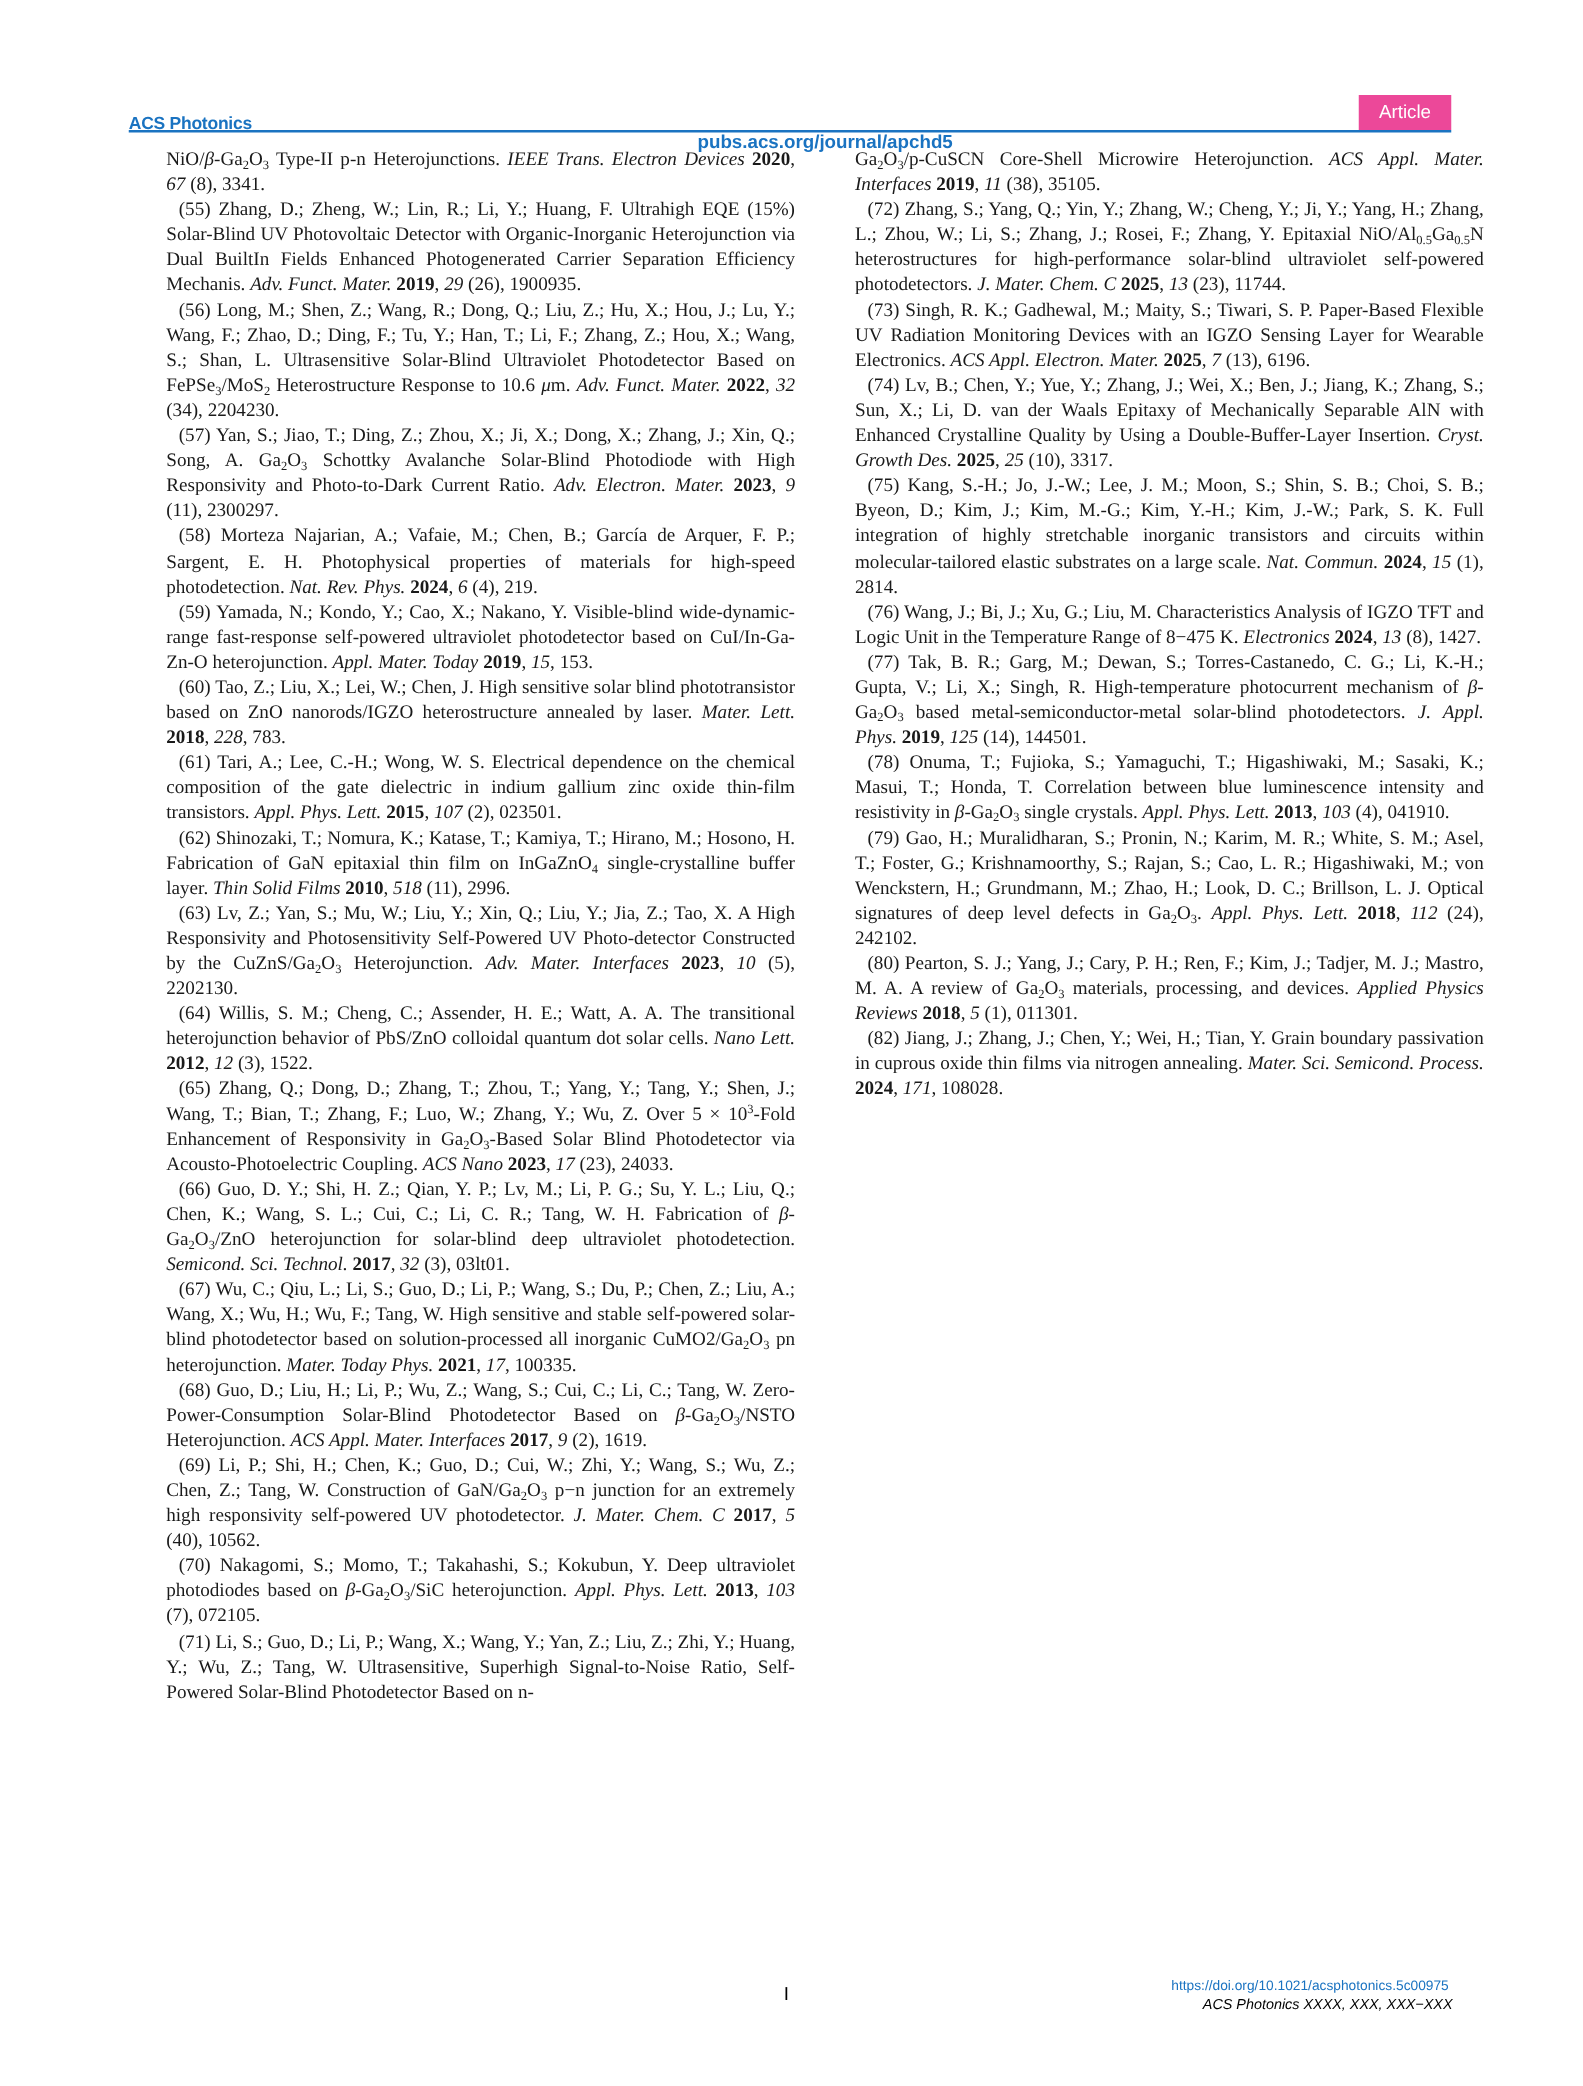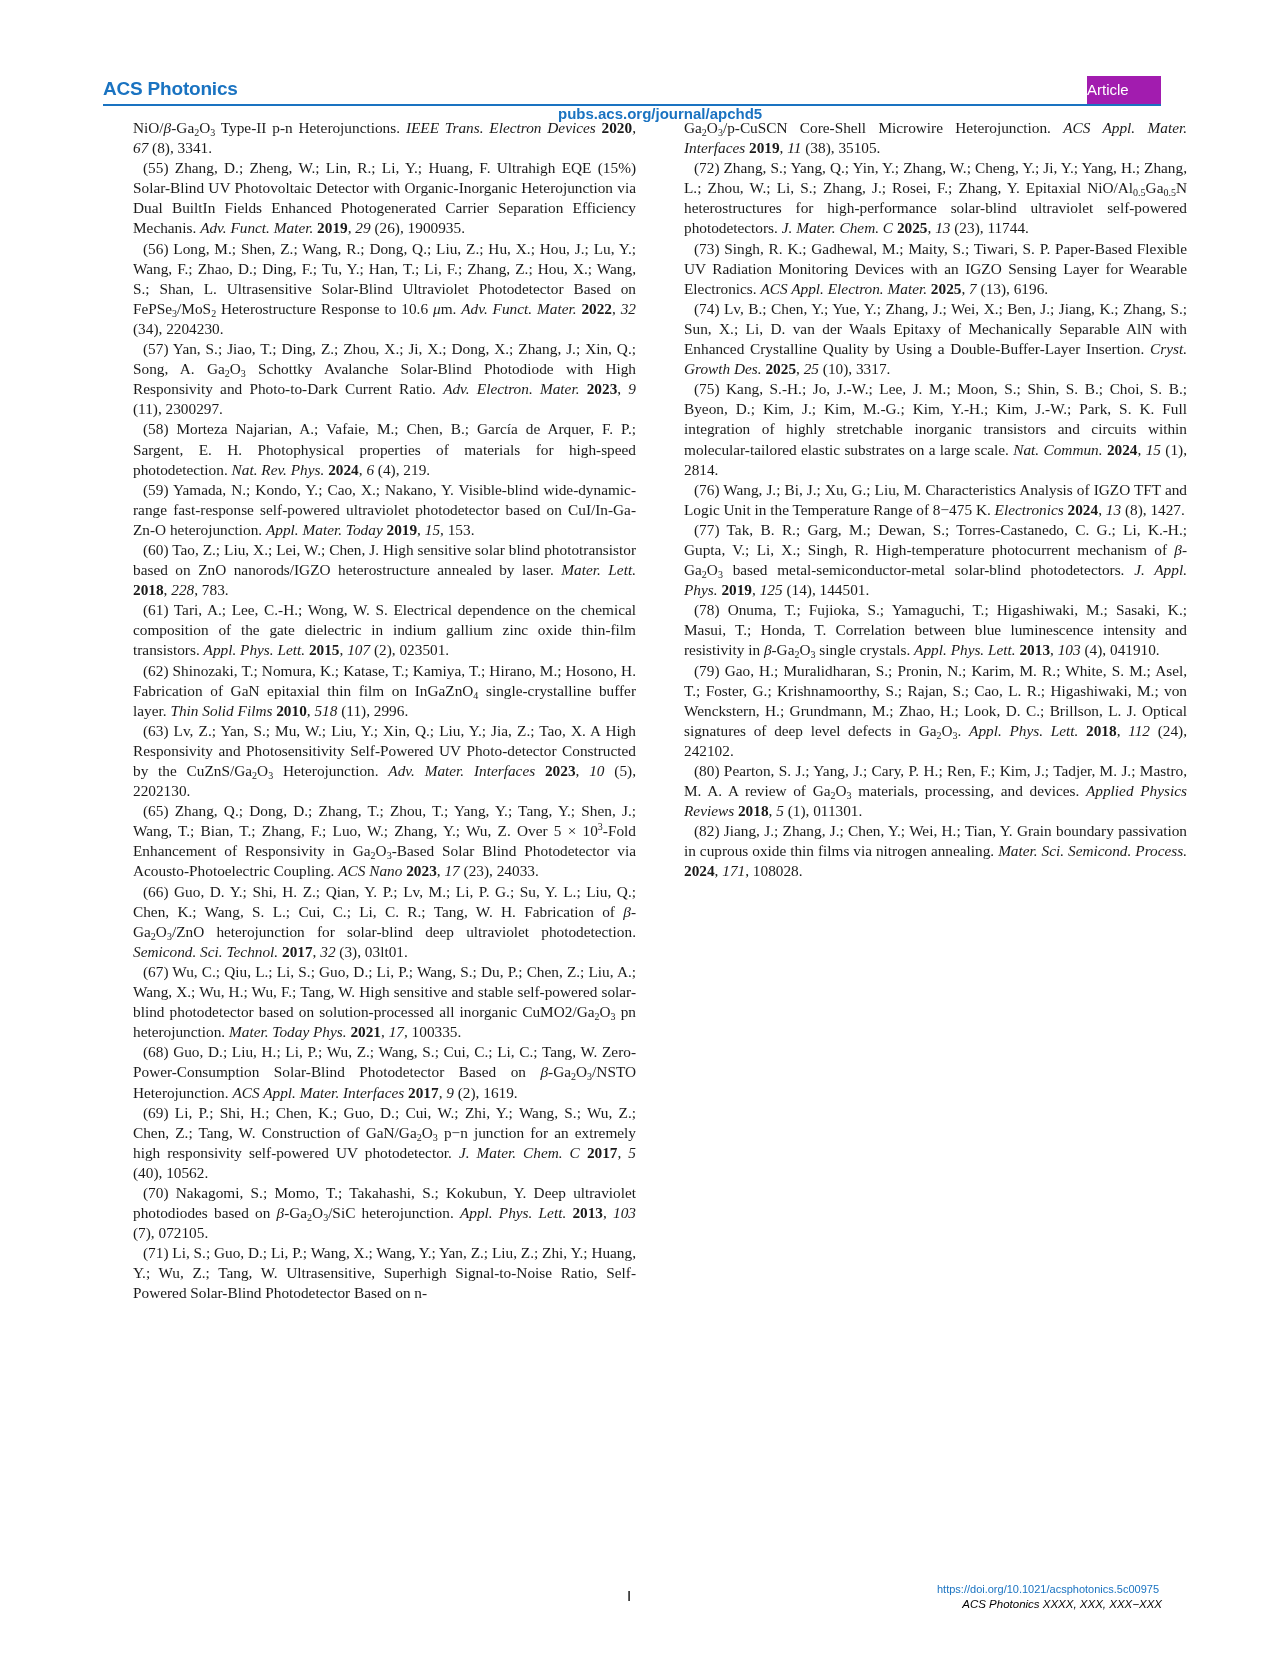--- a/index.html
+++ b/index.html
@@ -5,7 +5,7 @@
   html, body { margin: 0; padding: 0; background: #ffffff; }
   body { width: 1266px; height: 1669px; position: relative; overflow: hidden; font-family: "Liberation Serif", serif; color: #1a1a1a; }
   .header { position: absolute; left: 103px; top: 78px; width: 1058px; height: 26px; border-bottom: 2px solid #1a73c1; }
-  .journal { position: absolute; left: 0; top: 0; font-family: "Liberation Sans", sans-serif; font-size: 19px; color: #1a73c1; font-weight: bold; letter-spacing: -0.2px; }
+  .journal { position: absolute; left: 0; top: 12px; font-family: "Liberation Sans", sans-serif; font-size: 14px; color: #1a73c1; font-weight: bold; letter-spacing: -0.2px; }
   .url { position: absolute; left: 455px; top: 3px; font-family: "Liberation Sans", sans-serif; font-size: 15px; color: #1a73c1; font-weight: bold; margin-top: 24px; }
   .badge { position: absolute; right: 0; top: -2px; width: 74px; height: 28px; background: #a21caf; color: #fff; font-family: "Liberation Sans", sans-serif; font-size: 15px; line-height: 27px; margin-left: 25px; }
   .col { position: absolute; top: 118px; width: 503px; font-size: 15.3px; line-height: 20.1px; text-align: justify; margin-left: 30px; }

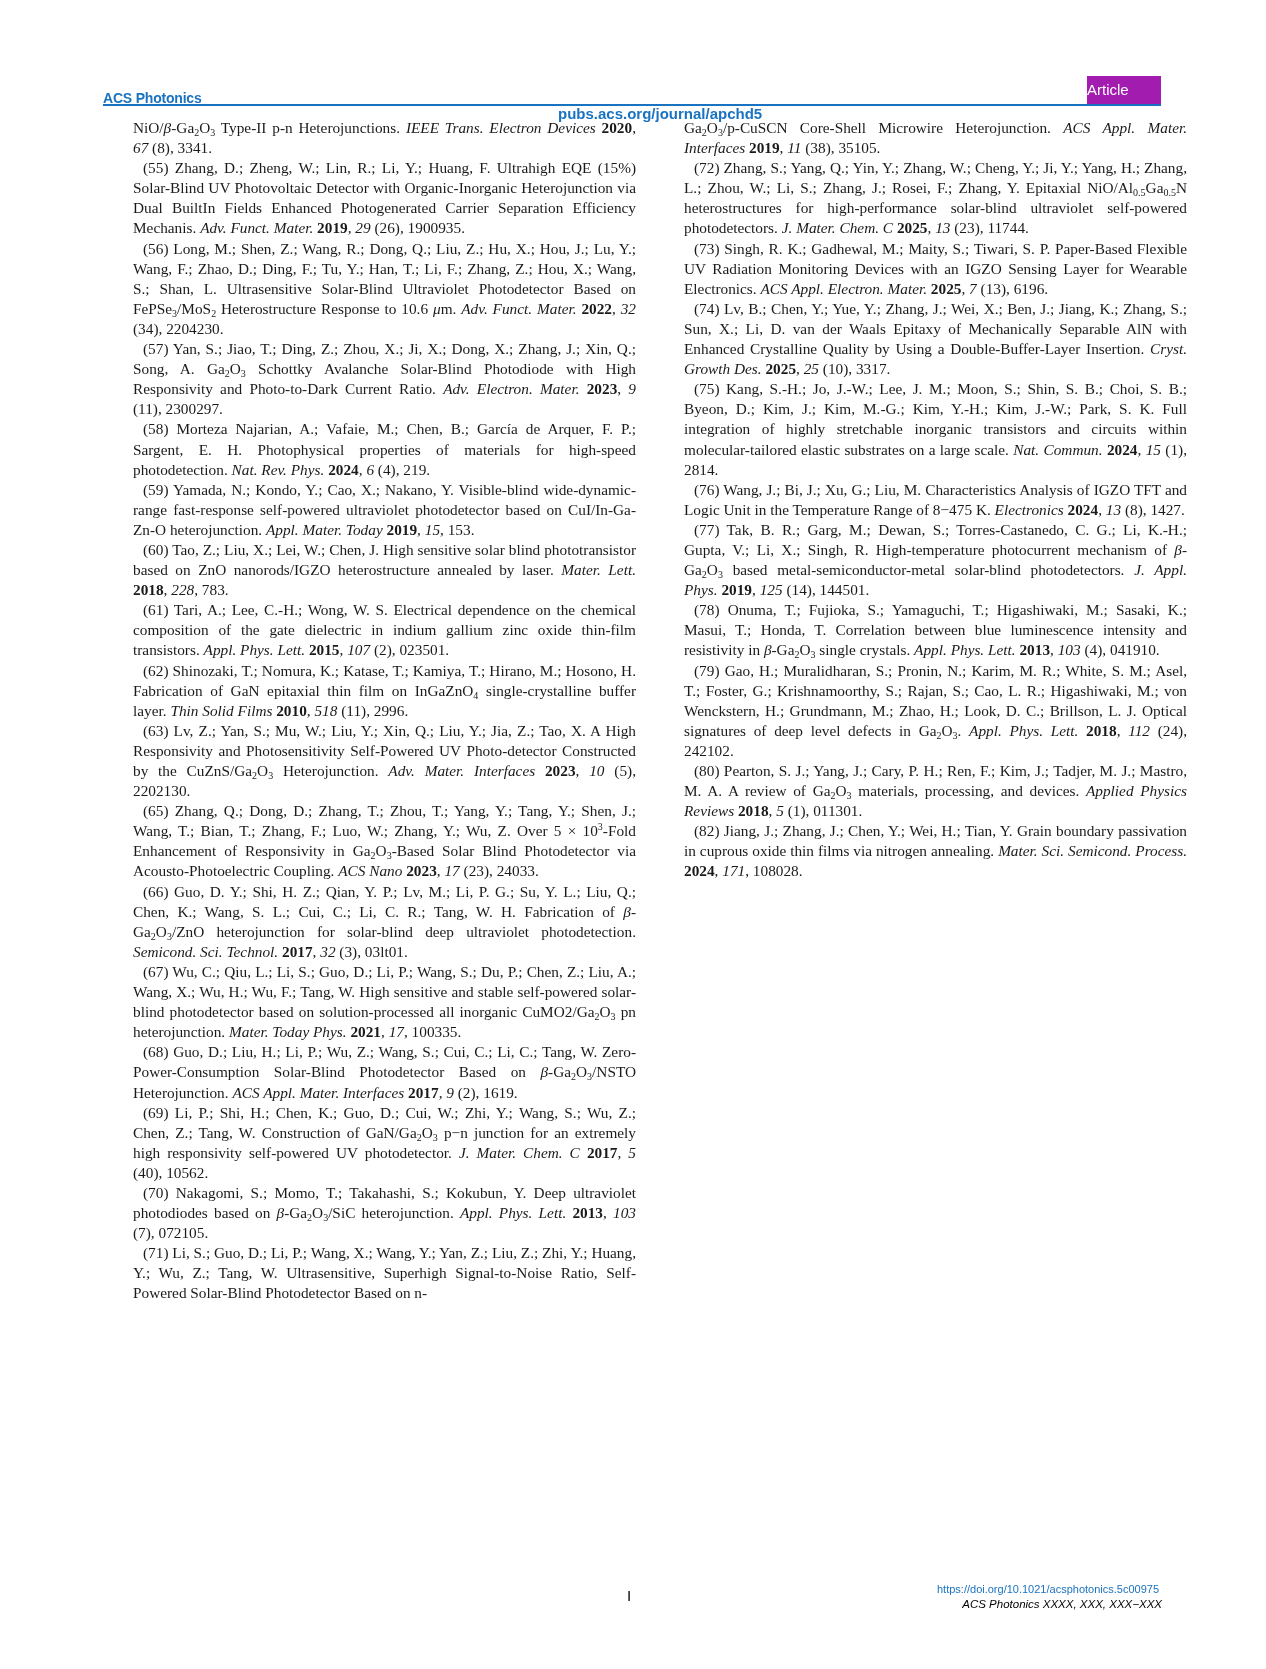--- a/index.html
+++ b/index.html
@@ -7,7 +7,7 @@
   .header { position: absolute; left: 103px; top: 78px; width: 1058px; height: 26px; border-bottom: 2px solid #1a73c1; }
   .journal { position: absolute; left: 0; top: 12px; font-family: "Liberation Sans", sans-serif; font-size: 14px; color: #1a73c1; font-weight: bold; letter-spacing: -0.2px; }
   .url { position: absolute; left: 455px; top: 3px; font-family: "Liberation Sans", sans-serif; font-size: 15px; color: #1a73c1; font-weight: bold; margin-top: 24px; }
-  .badge { position: absolute; right: 0; top: -2px; width: 74px; height: 28px; background: #a21caf; color: #fff; font-family: "Liberation Sans", sans-serif; font-size: 15px; line-height: 27px; margin-left: 25px; }
+  .badge { position: absolute; right: 0; top: -2px; width: 74px; height: 28px; background: #ec4899; color: #fff; font-family: "Liberation Sans", sans-serif; font-size: 15px; text-align: center; line-height: 27px; margin-left: 25px; }
   .col { position: absolute; top: 118px; width: 503px; font-size: 15.3px; line-height: 20.1px; text-align: justify; margin-left: 30px; }
   .col.left { left: 103px; }
   .col.right { left: 654px; }

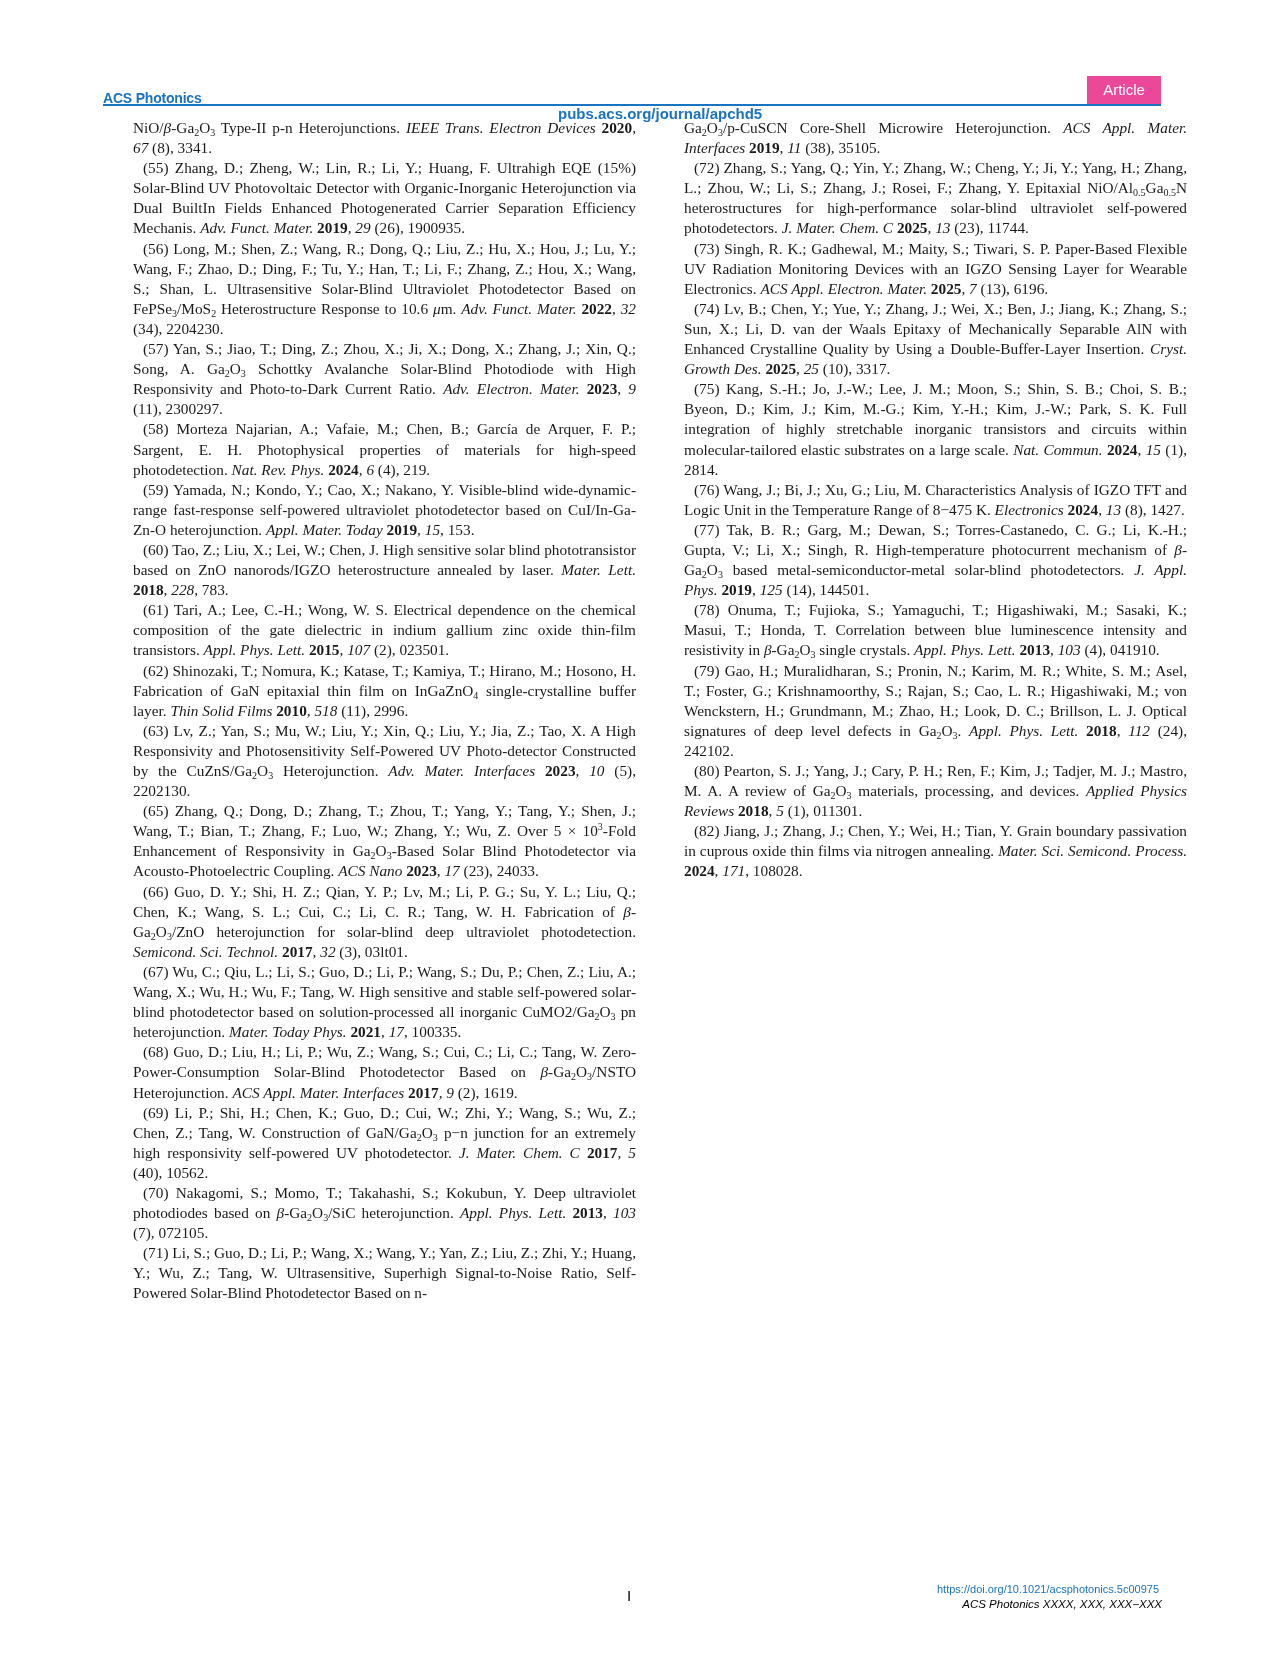--- a/index.html
+++ b/index.html
@@ -41,6 +41,7 @@
     <p class="ref"><span>(61) Tari, A.; Lee, C.-H.; Wong, W. S. Electrical dependence on the chemical composition of the gate dielectric in indium gallium zinc oxide thin-film transistors. </span><i>Appl. Phys. Lett.</i><span> </span><b>2015</b><span>, </span><i>107</i><span> (2), 023501.</span></p>
     <p class="ref"><span>(62) Shinozaki, T.; Nomura, K.; Katase, T.; Kamiya, T.; Hirano, M.; Hosono, H. Fabrication of GaN epitaxial thin film on InGaZnO</span><sub>4</sub><span> single-crystalline buffer layer. </span><i>Thin Solid Films</i><span> </span><b>2010</b><span>, </span><i>518</i><span> (11), 2996.</span></p>
     <p class="ref"><span>(63) Lv, Z.; Yan, S.; Mu, W.; Liu, Y.; Xin, Q.; Liu, Y.; Jia, Z.; Tao, X. A High Responsivity and Photosensitivity Self-Powered UV Photo-detector Constructed by the CuZnS/Ga</span><sub>2</sub><span>O</span><sub>3</sub><span> Heterojunction. </span><i>Adv. Mater. Interfaces</i><span> </span><b>2023</b><span>, </span><i>10</i><span> (5), 2202130.</span></p>
+    <p class="ref"><span>(64) Willis, S. M.; Cheng, C.; Assender, H. E.; Watt, A. A. The transitional heterojunction behavior of PbS/ZnO colloidal quantum dot solar cells. </span><i>Nano Lett.</i><span> </span><b>2012</b><span>, </span><i>12</i><span> (3), 1522.</span></p>
     <p class="ref"><span>(65) Zhang, Q.; Dong, D.; Zhang, T.; Zhou, T.; Yang, Y.; Tang, Y.; Shen, J.; Wang, T.; Bian, T.; Zhang, F.; Luo, W.; Zhang, Y.; Wu, Z. Over 5 × 10</span><sup>3</sup><span>-Fold Enhancement of Responsivity in Ga</span><sub>2</sub><span>O</span><sub>3</sub><span>-Based Solar Blind Photodetector via Acousto-Photoelectric Coupling. </span><i>ACS Nano</i><span> </span><b>2023</b><span>, </span><i>17</i><span> (23), 24033.</span></p>
     <p class="ref"><span>(66) Guo, D. Y.; Shi, H. Z.; Qian, Y. P.; Lv, M.; Li, P. G.; Su, Y. L.; Liu, Q.; Chen, K.; Wang, S. L.; Cui, C.; Li, C. R.; Tang, W. H. Fabrication of </span><i>β</i><span>-Ga</span><sub>2</sub><span>O</span><sub>3</sub><span>/ZnO heterojunction for solar-blind deep ultraviolet photodetection. </span><i>Semicond. Sci. Technol.</i><span> </span><b>2017</b><span>, </span><i>32</i><span> (3), 03lt01.</span></p>
     <p class="ref"><span>(67) Wu, C.; Qiu, L.; Li, S.; Guo, D.; Li, P.; Wang, S.; Du, P.; Chen, Z.; Liu, A.; Wang, X.; Wu, H.; Wu, F.; Tang, W. High sensitive and stable self-powered solar-blind photodetector based on solution-processed all inorganic CuMO2/Ga</span><sub>2</sub><span>O</span><sub>3</sub><span> pn heterojunction. </span><i>Mater. Today Phys.</i><span> </span><b>2021</b><span>, </span><i>17</i><span>, 100335.</span></p>

